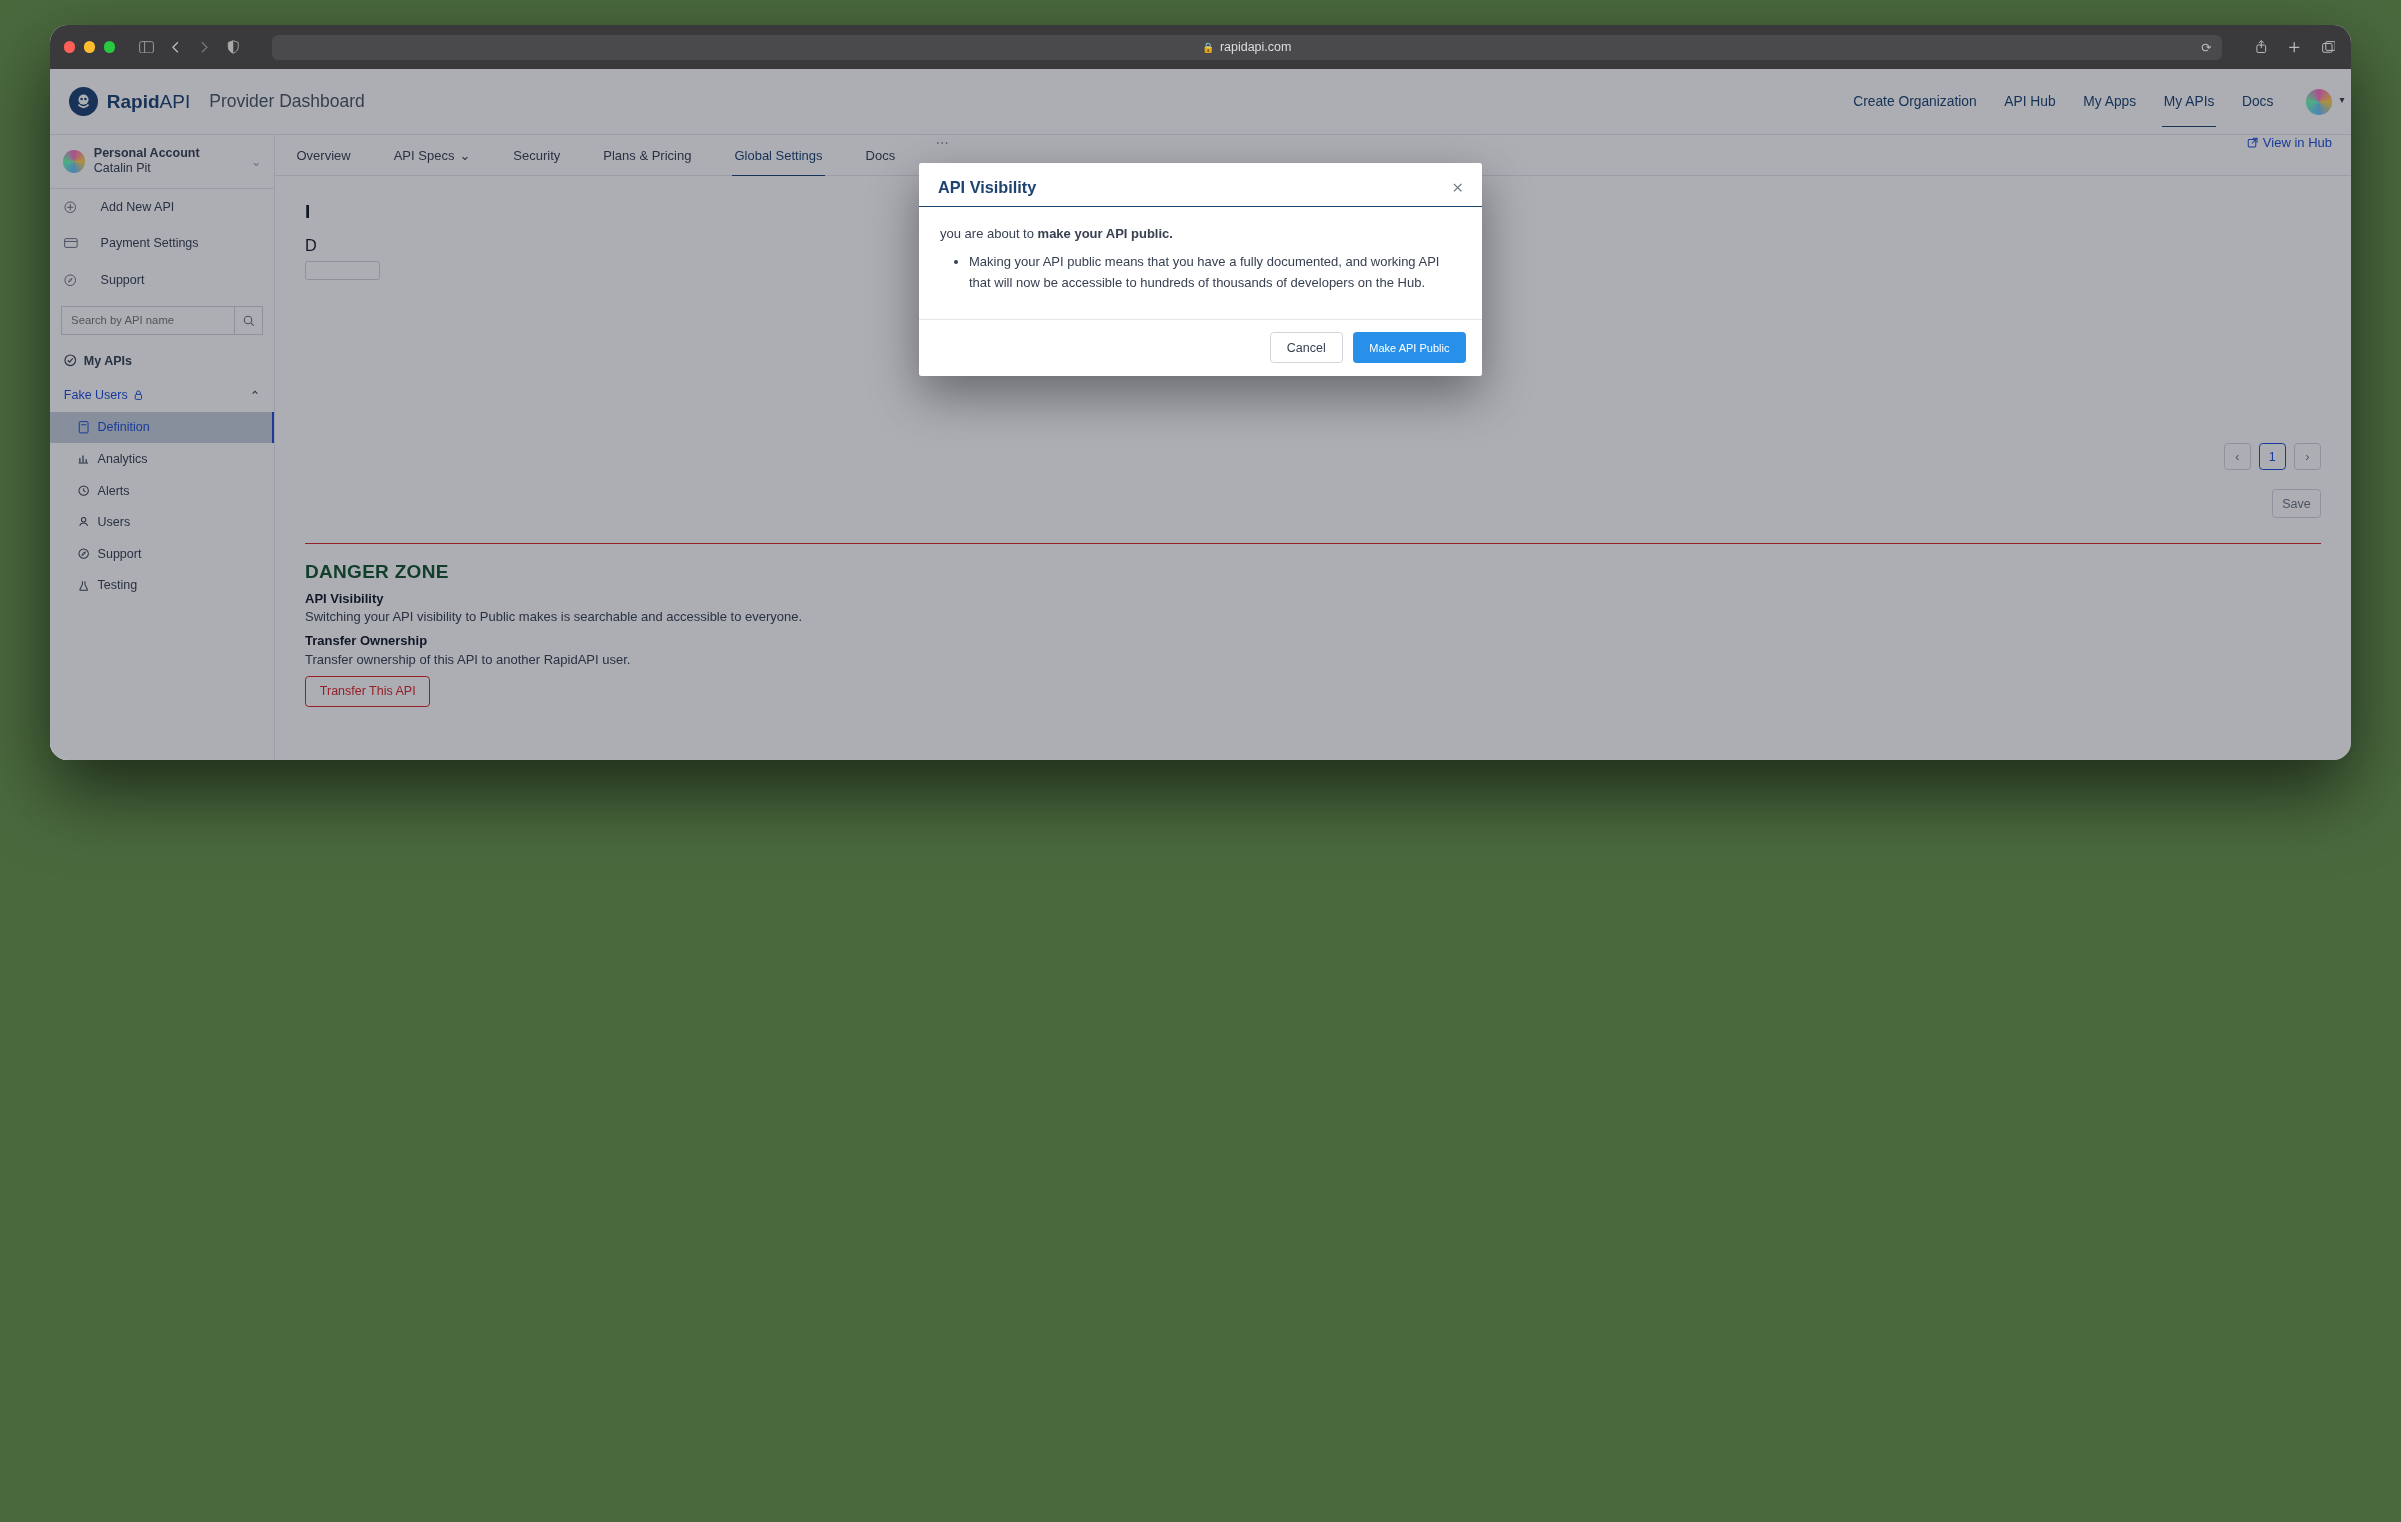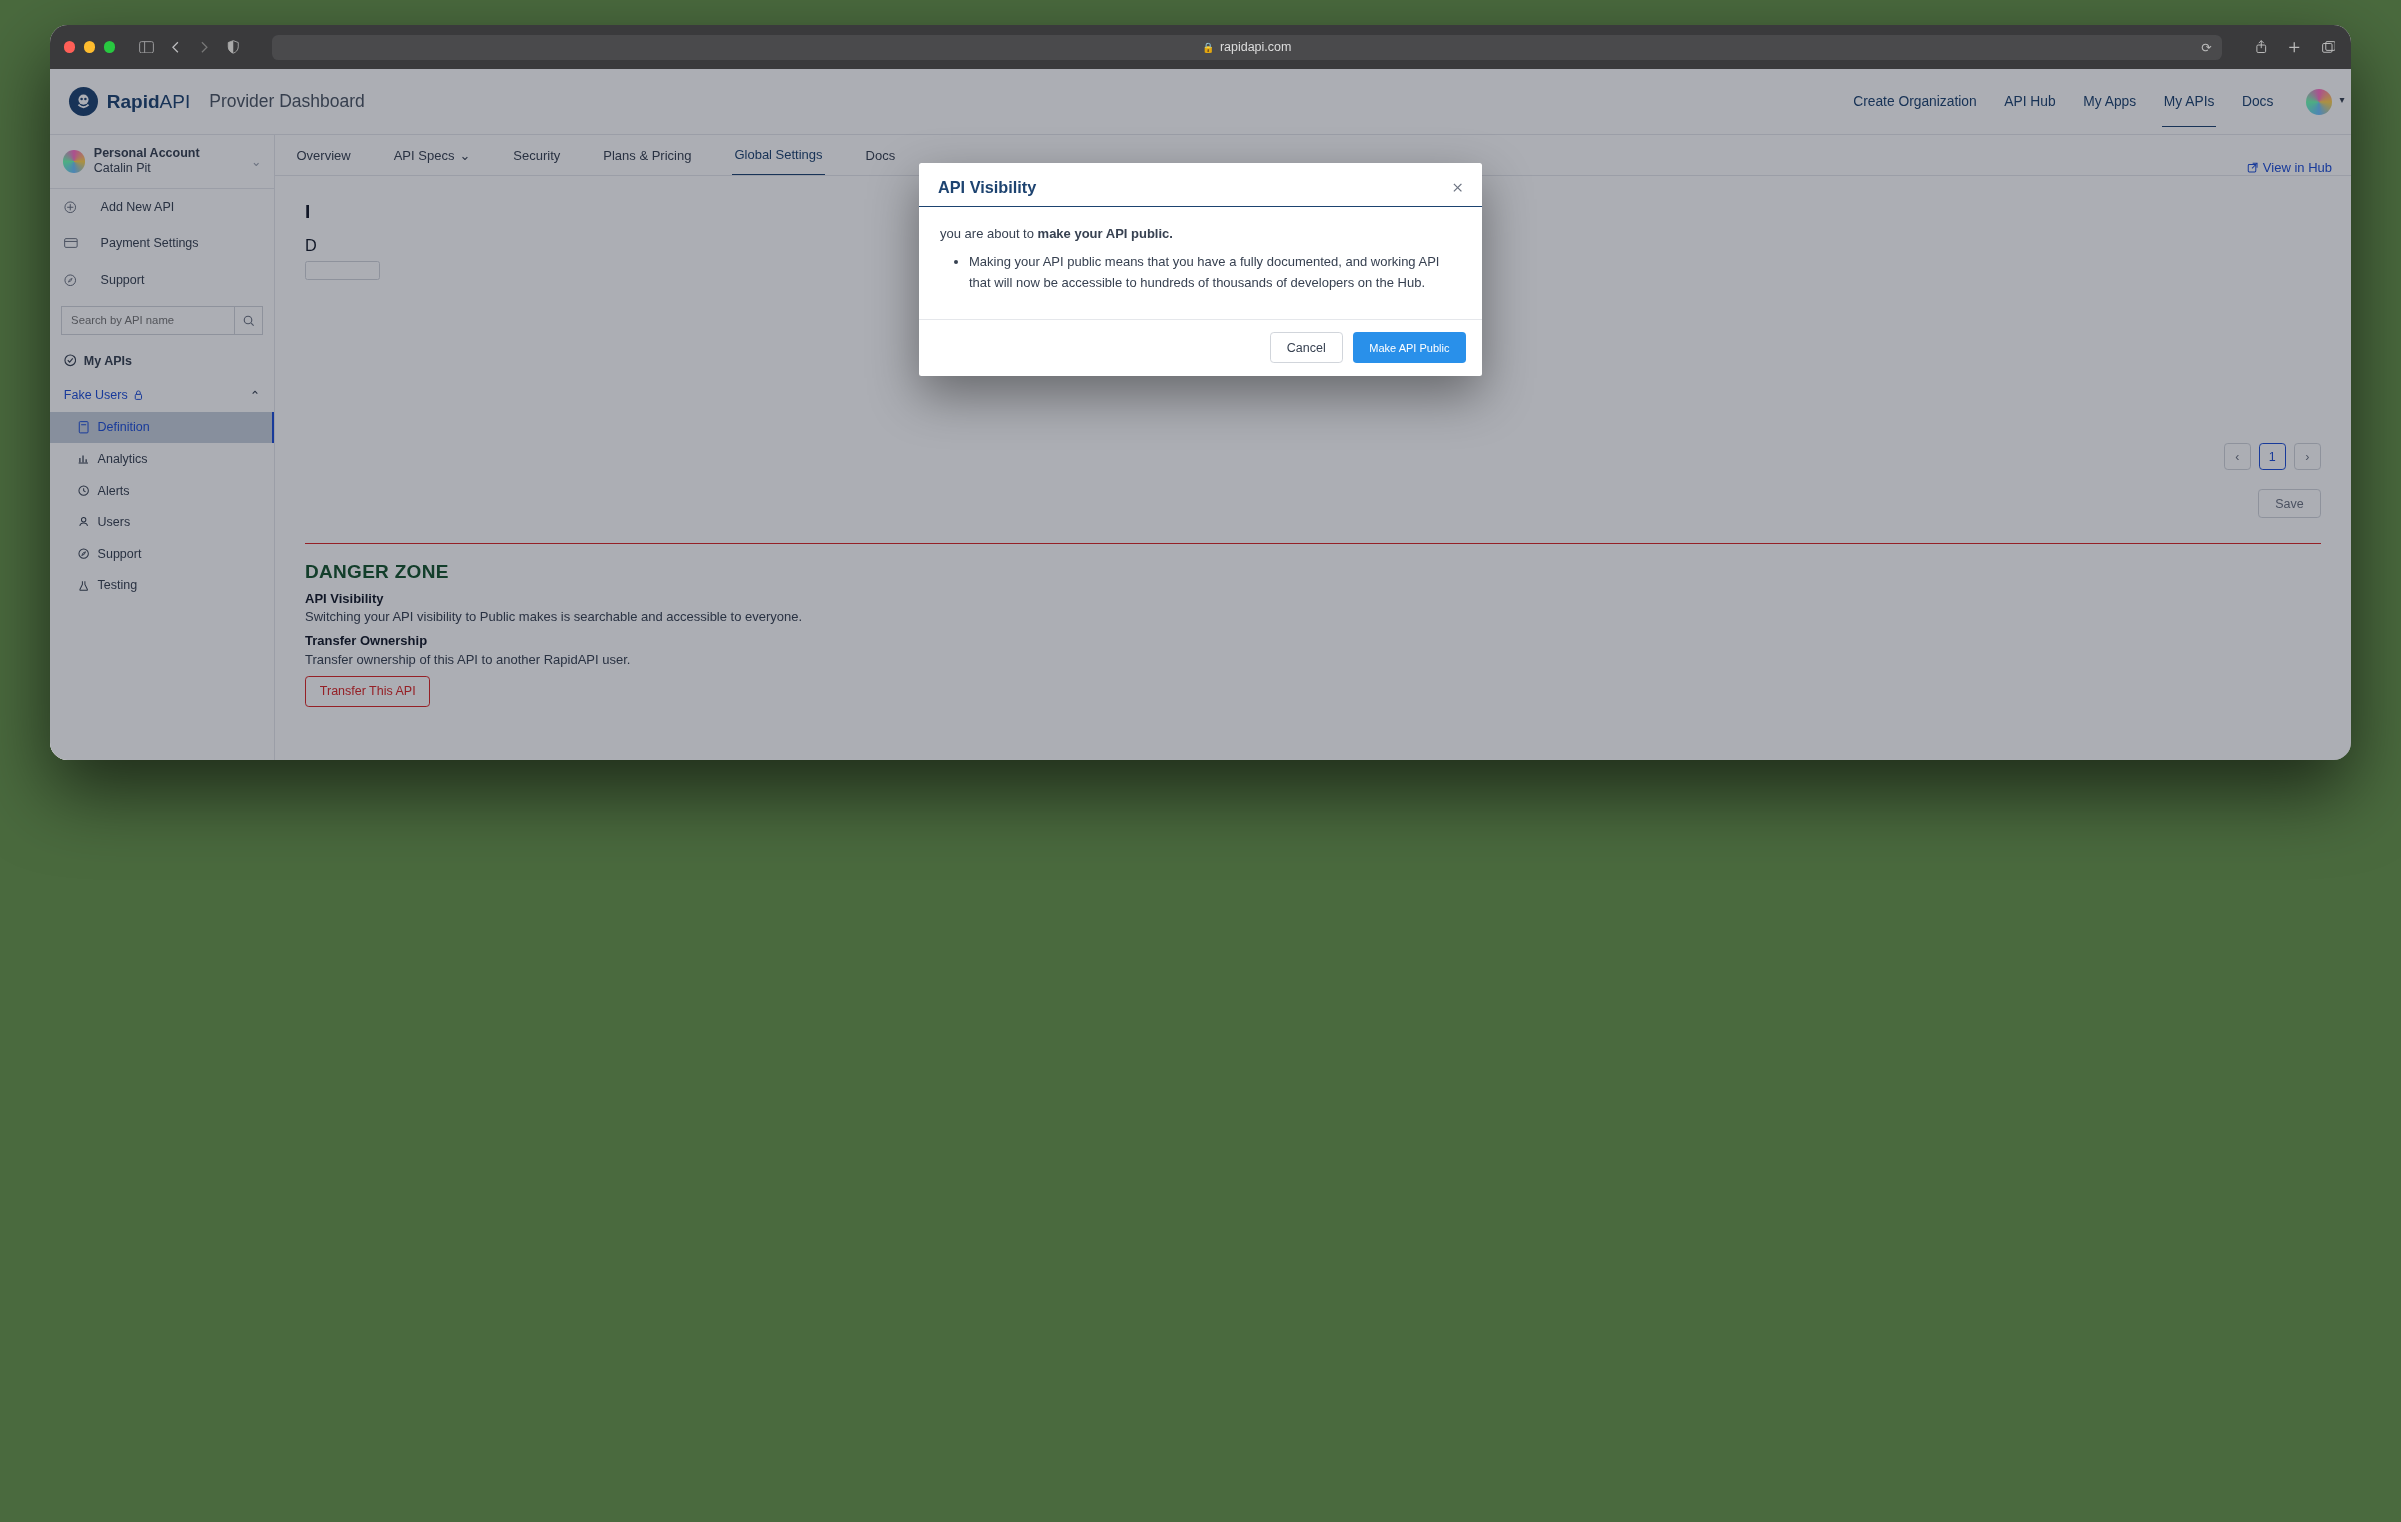--- a/index.html
+++ b/index.html
@@ -111,7 +111,7 @@
 
   .content{flex:1;display:flex;flex-direction:column;}
   .tabs{
-    height:41px;border-bottom:0.6px solid #e5e7eb;display:flex;align-items:flex-end;
+    height:41px;border-bottom:0.6px solid #e5e7eb;display:flex;align-items:flex-start;
     padding:0 19px; gap:38px; font-size:13px; color:#374151;
   }
   .tab{display:flex;align-items:center;gap:5px; padding:12.5px 2.5px; cursor:pointer;}

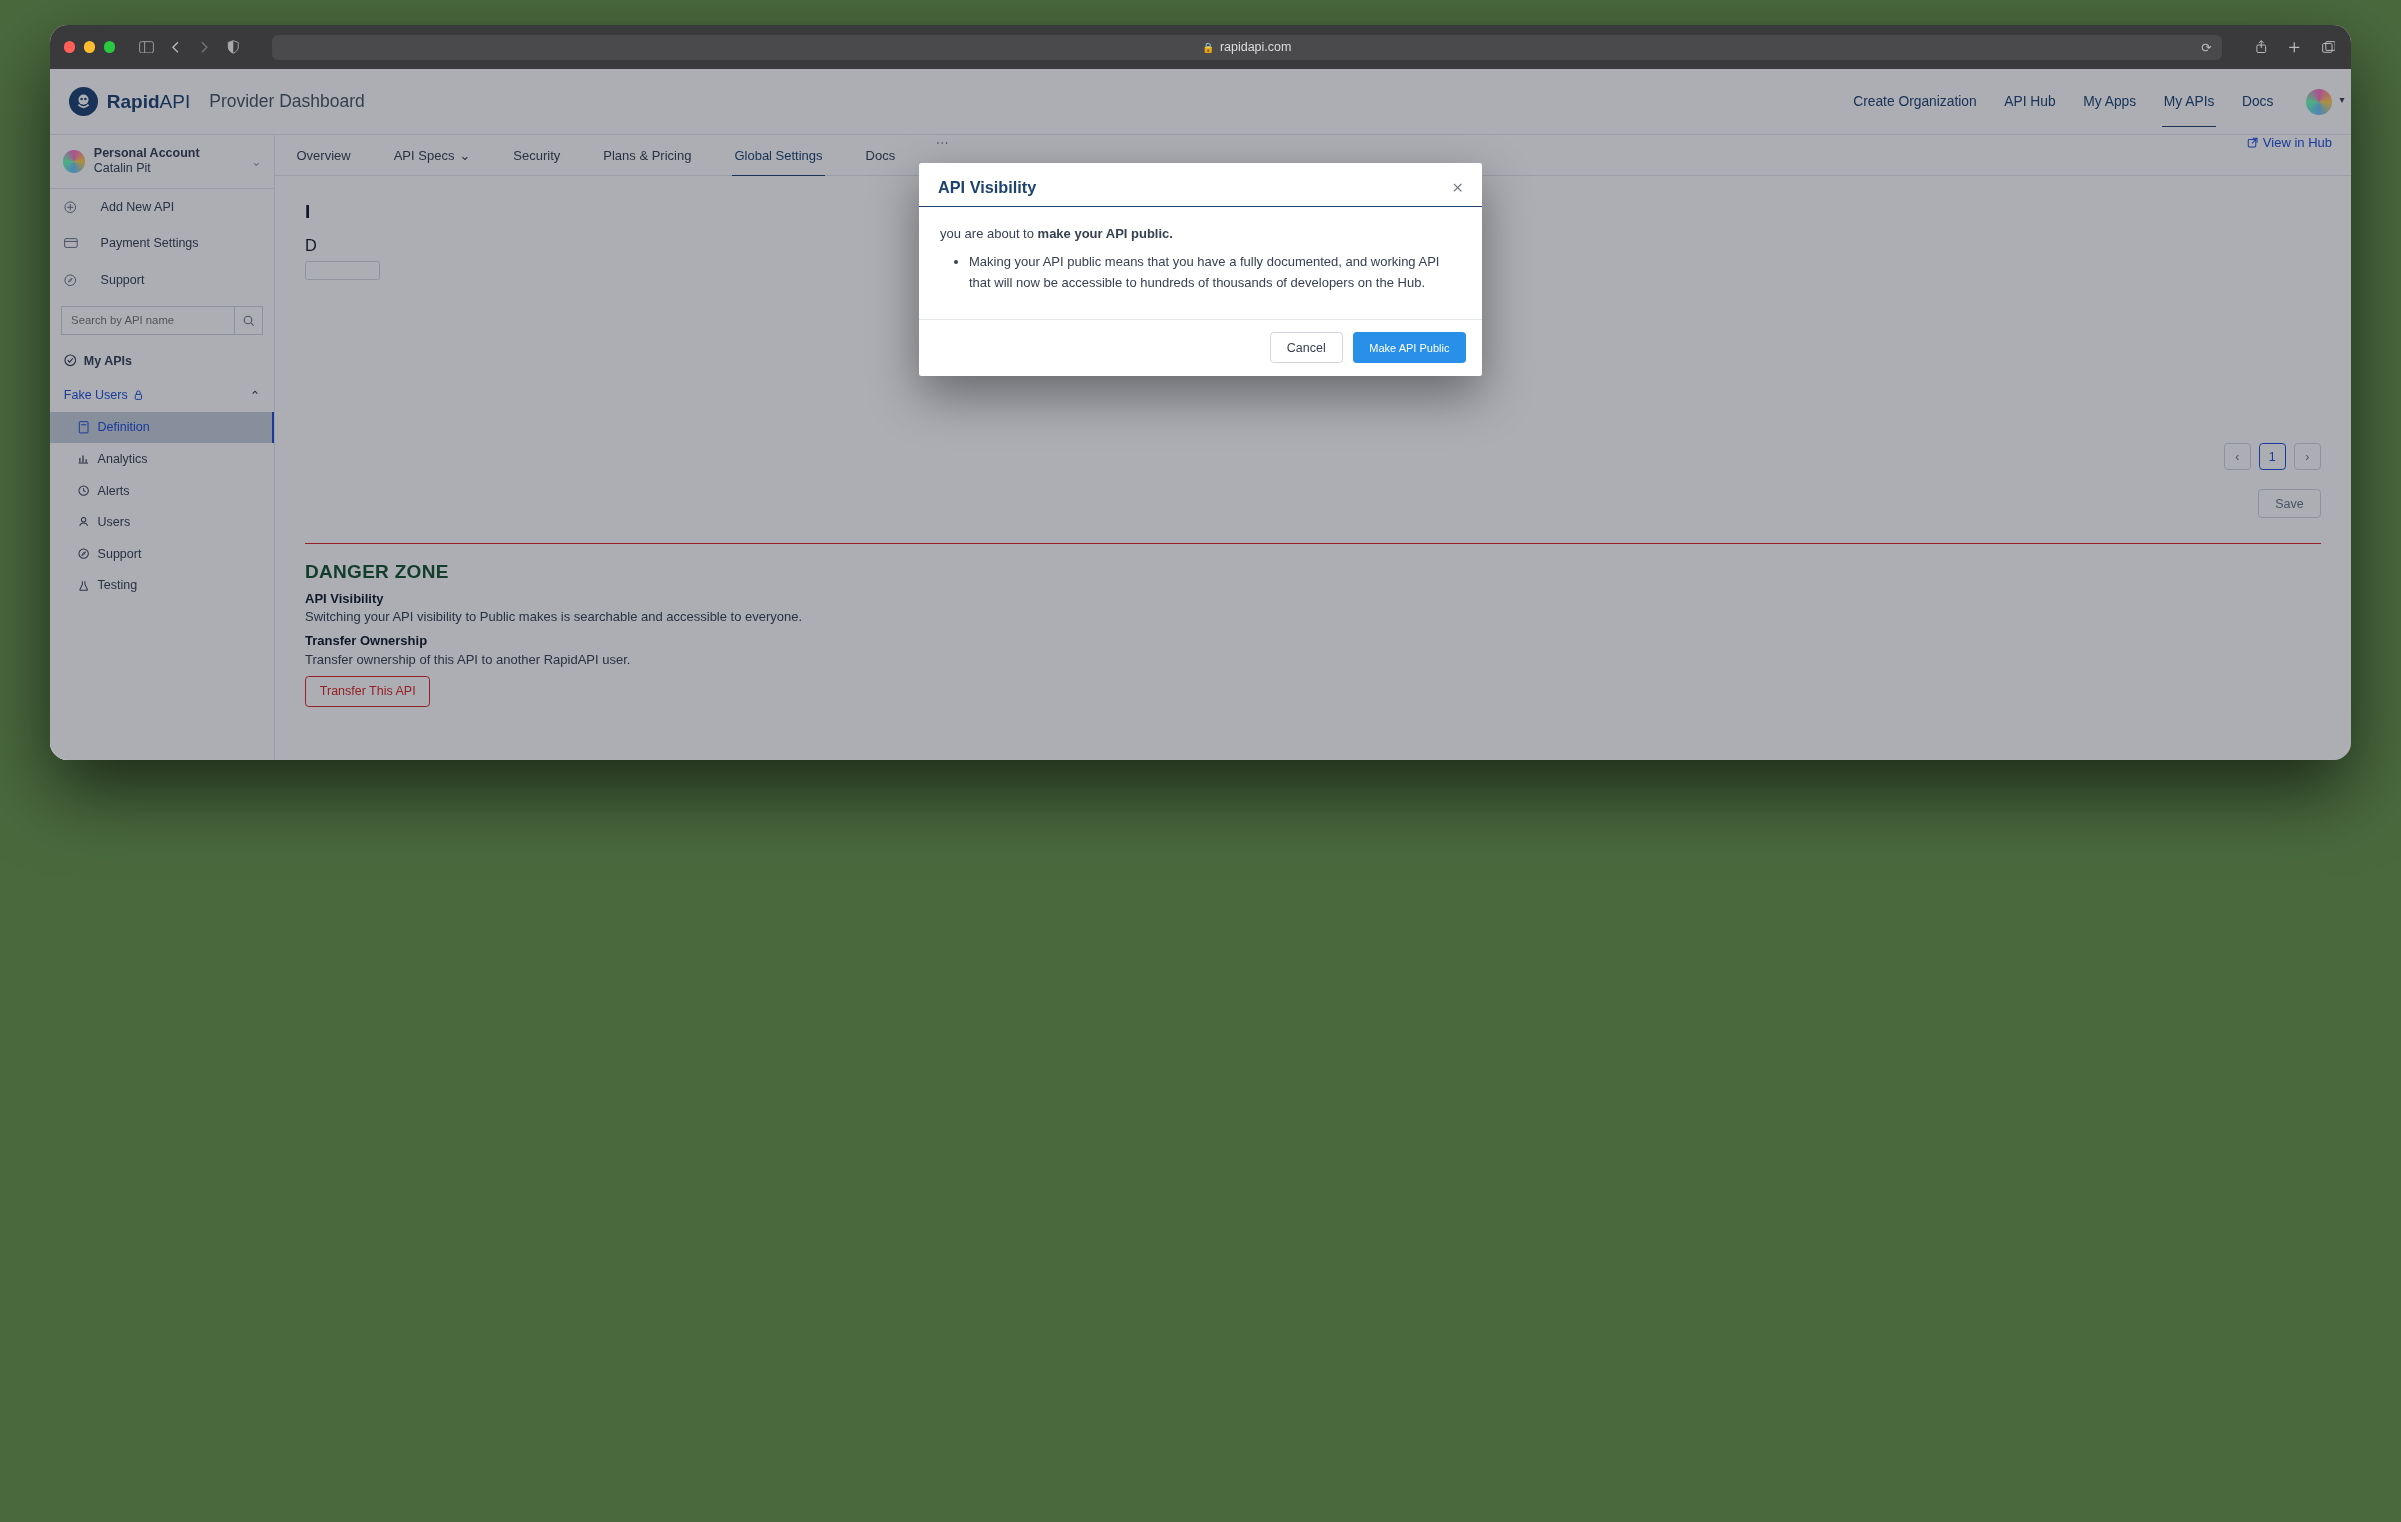--- a/index.html
+++ b/index.html
@@ -128,7 +128,7 @@
   .pager{display:flex;gap:7.5px;justify-content:flex-end;margin-top:163px;}
   .pgbtn{width:27.5px;height:27.5px;border:0.6px solid #d1d5db;border-radius:3.8px;display:flex;align-items:center;justify-content:center;color:#6b7280;font-size:12.5px;}
   .pgbtn.cur{border-color:#1d4ed8;color:#1d4ed8;}
-  .savebtn{margin-left:auto;margin-top:19px;width:63px;height:29px;border:0.6px solid #d1d5db;border-radius:3.8px;background:#fff;color:#6b7280;font-size:12.5px;display:block;}
+  .savebtn{margin-left:auto;margin-top:19px;width:49px;height:29px;border:0.6px solid #d1d5db;border-radius:3.8px;background:#fff;color:#6b7280;font-size:12.5px;display:block;}
   .page hr{border:0;border-top:1.3px solid #dc2626;margin:25px 0 16.3px;}
   .danger-title{color:#14532d;font-size:19px;letter-spacing:0.3px;margin-bottom:8px;}
   .sect-title{font-weight:700;font-size:13px;margin-bottom:3.8px;color:#111827;}

